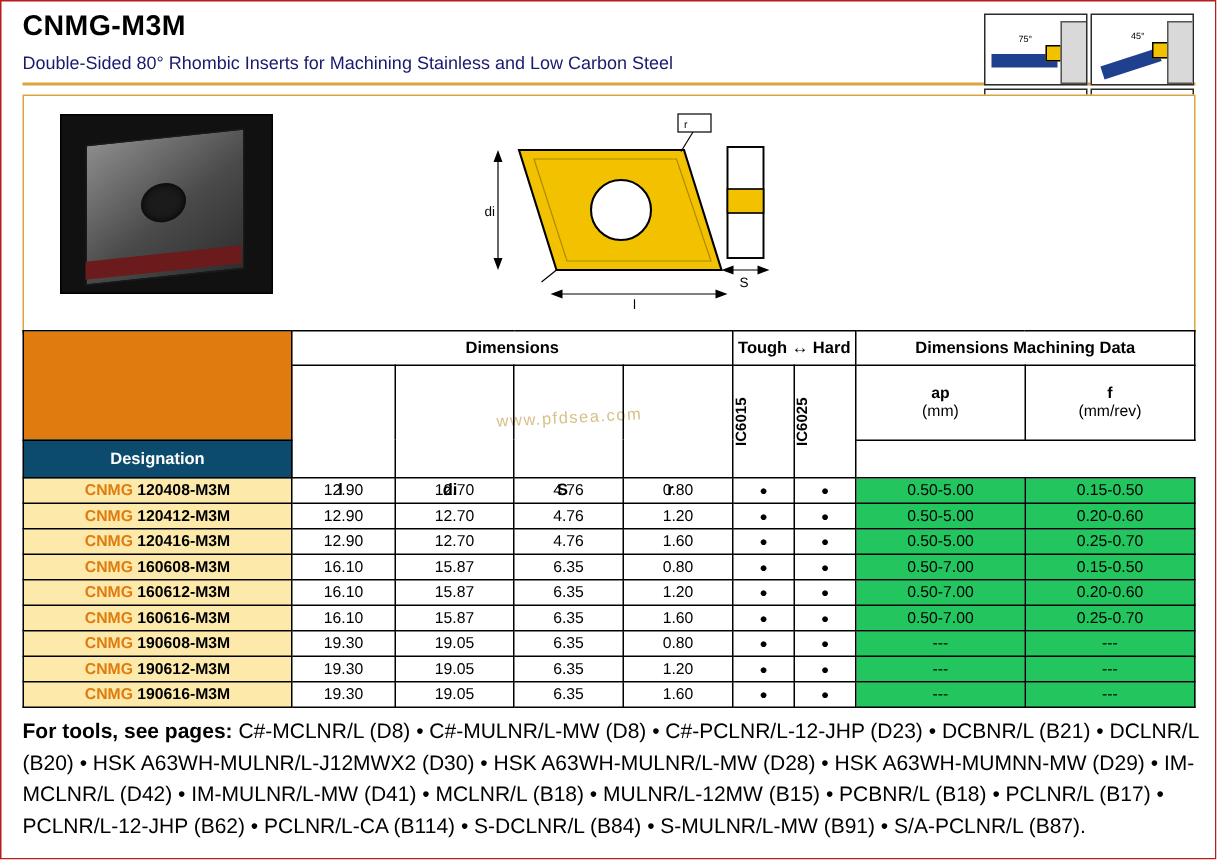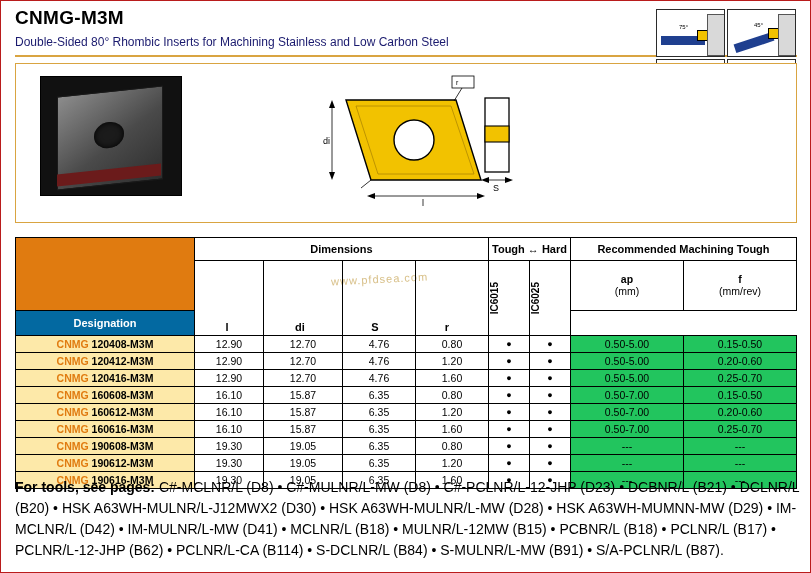--- a/index.html
+++ b/index.html
@@ -66,7 +66,7 @@
   .sectionview{position:absolute;left:455px;top:20px;width:60px;height:110px;}
   
   table.main{
-    position:absolute;left:14px;top:236px;width:782px;
+    position:absolute;left:14px;top:219px;width:782px;
     border-collapse:collapse;font-size:10.5px;
   }
   table.main td, table.main th{

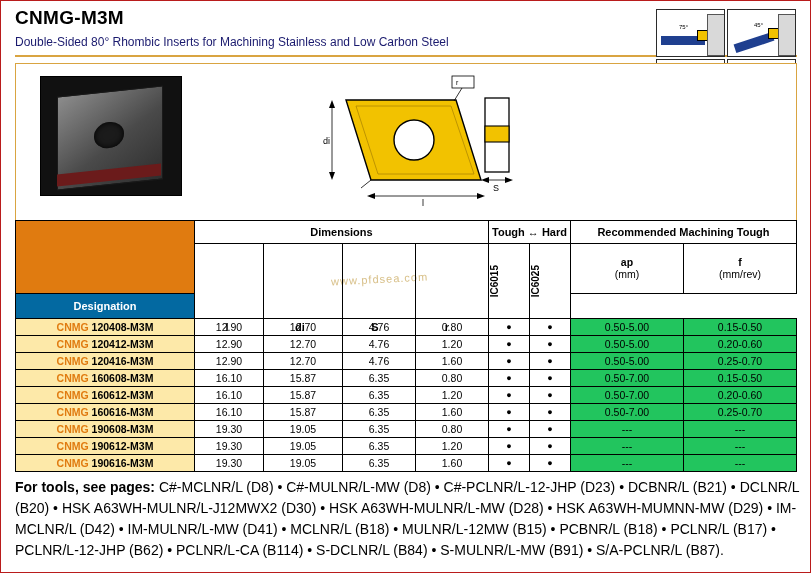--- a/index.html
+++ b/index.html
@@ -192,7 +192,7 @@
       <td class="desig-blank" rowspan="2" style="width:178px;"></td>
       <td class="hdr-cell" colspan="4">Dimensions</td>
       <td class="hdr-cell" colspan="2">Tough ↔ Hard</td>
-      <td class="hdr-cell" colspan="2">Recommended  Machining Tough</td>
+      <td class="hdr-cell" colspan="2">Dimensions  Machining Data</td>
     </tr>
     <tr>
       <td rowspan="2" style="height:74px;width:68px;">

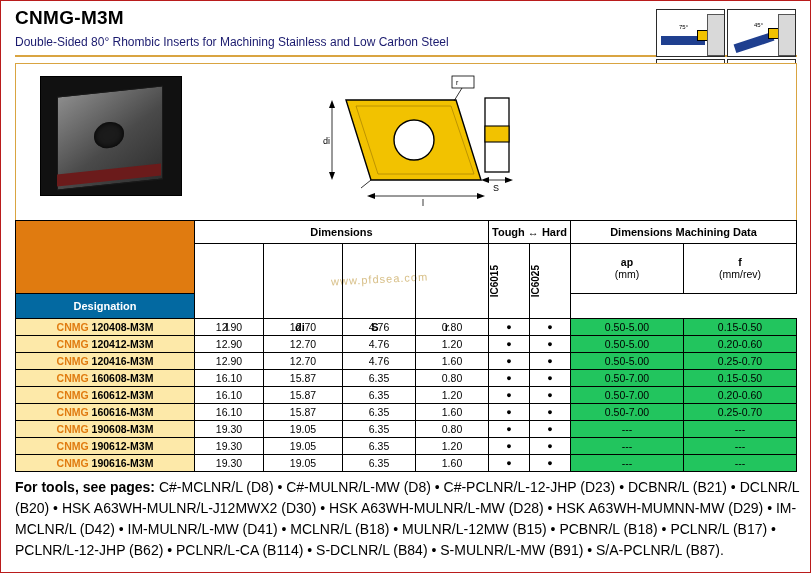--- a/index.html
+++ b/index.html
@@ -76,7 +76,7 @@
     background:#ffffff;font-weight:bold;font-size:11px;height:22px;
   }
   .desig-head{
-    background:#0369a1;color:#fff;font-weight:bold;font-size:11px;
+    background:#0c4a6e;color:#fff;font-weight:bold;font-size:11px;
     text-align:left;padding-left:6px;height:24px;
   }
   .desig-blank{background:#e07b10;}

